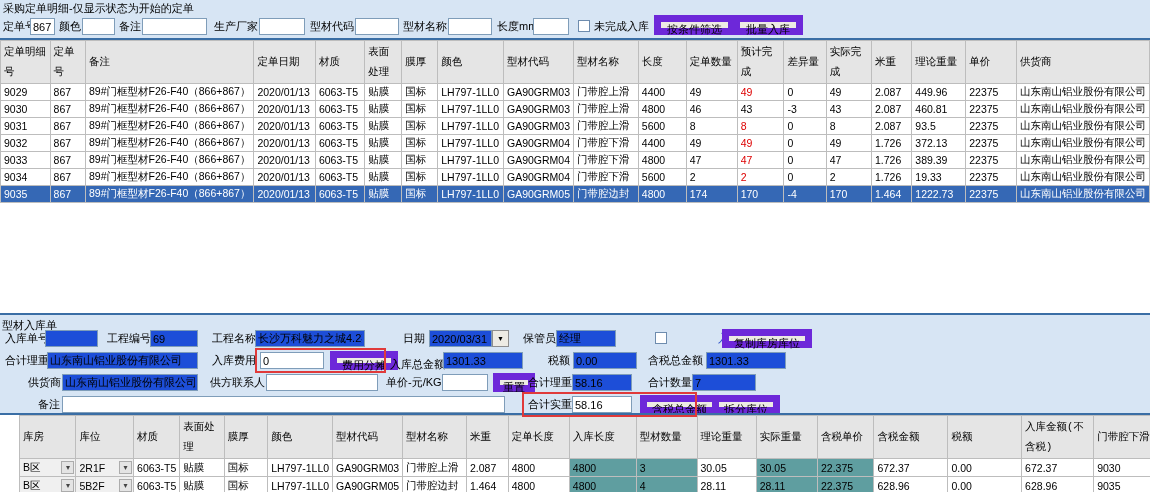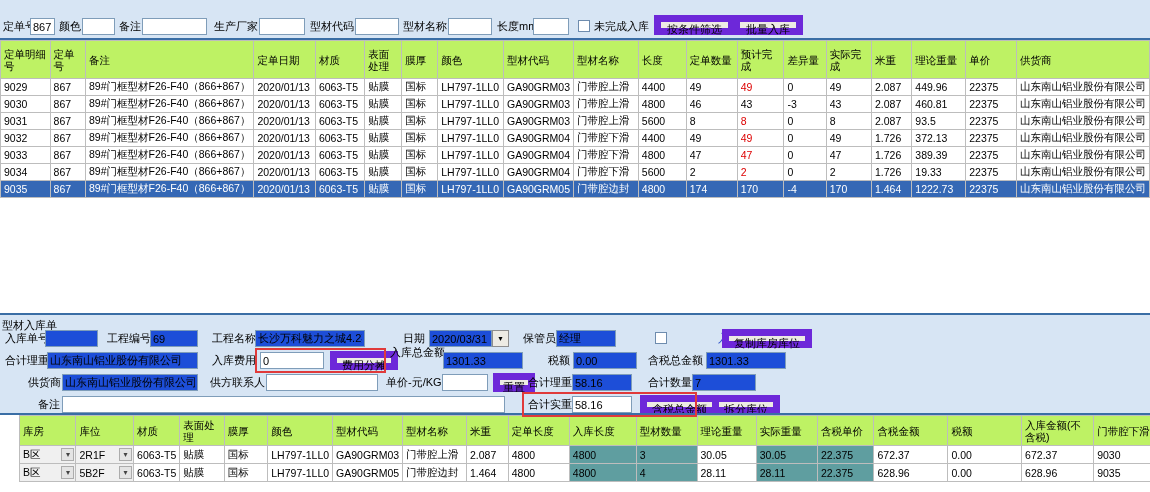--- a/index.html
+++ b/index.html
@@ -53,6 +53,7 @@
 <div class="screen">
 
   <div class="top-bar">
+    <div class="title">采购定单明细-仅显示状态为开始的定单</div>
 
     <span class="lbl" style="left:3px;top:18px">定单号</span>
     <input class="inp" style="left: 30px; top: 18px; width: 25px;" value="867">

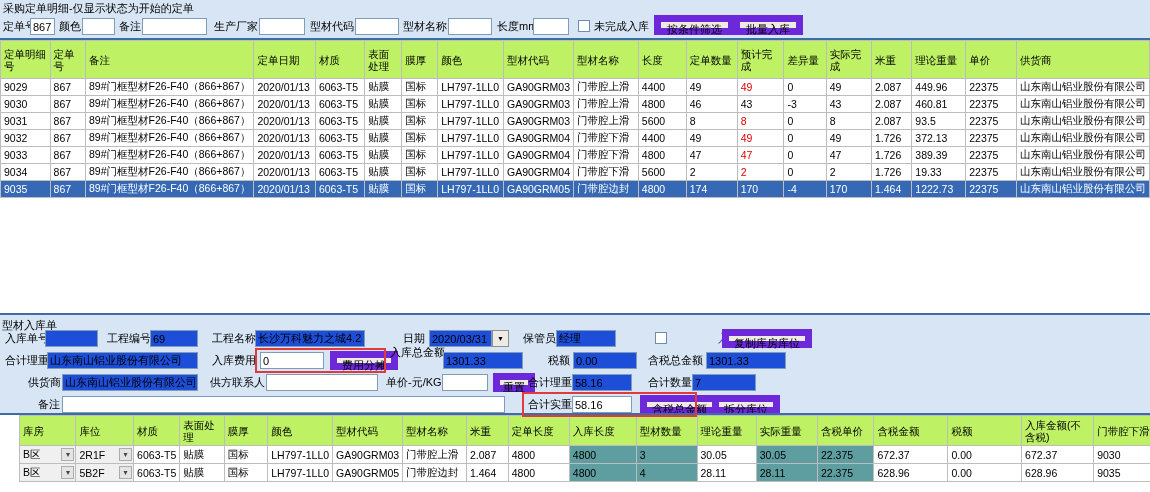--- a/index.html
+++ b/index.html
@@ -28,8 +28,8 @@
   table{border-collapse:collapse;table-layout:fixed;font-size:10.5px;}
   th,td{border:1px solid #BDBDBD;padding:0 3px;overflow:hidden;white-space:nowrap;
         text-align:left;height:17px;box-sizing:border-box;}
-  th{background:#bef264;font-weight:normal;white-space:normal;line-height:12px;
-     vertical-align:middle;padding:1px 3px;}
+  th{background:#e5e5e5;font-weight:normal;white-space:normal;line-height:20px;
+     vertical-align:middle;padding:1px 3px;font-family:Liberation Mono, monospace;}
   .order-grid th{height:38px;}
   .order-grid td{height:17px;}
   .in-grid th{height:30px;}

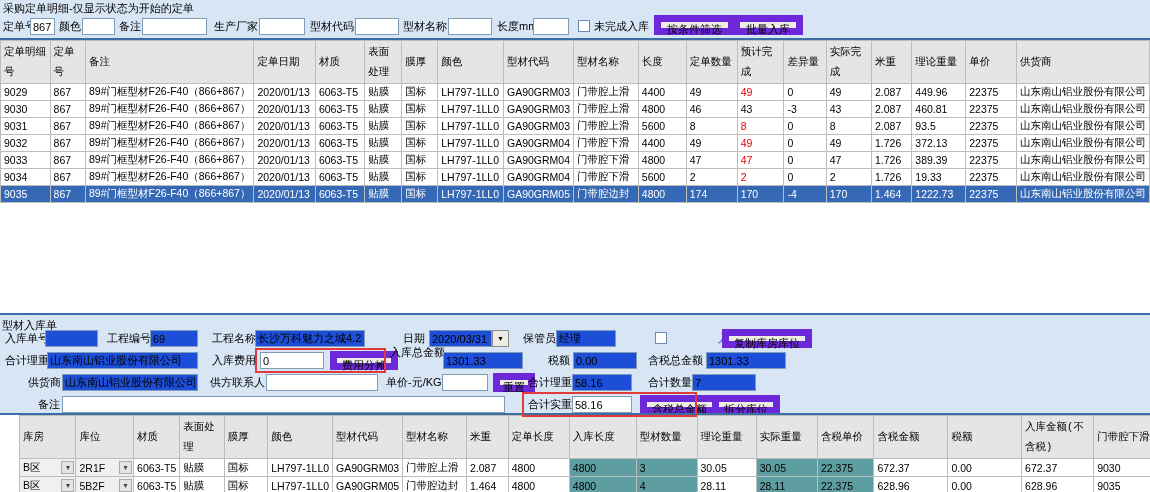--- a/index.html
+++ b/index.html
@@ -302,7 +302,7 @@
   <input class="inp" style="left: 260px; top: 352px; width: 64px;" value="0">
   <button class="btn small" style="left:330px;top:351px">费用分摊</button>
   <div class="redbox" style="left:255px;top:348px;width:131px;height:25px"></div>
-  <span class="lbl" style="left:390px;top:344px">入库总金额</span>
+  <span class="lbl" style="left:390px;top:356px">入库总金额</span>
   <input class="inp ro" style="left: 443px; top: 352px; width: 80px;" value="1301.33">
   <span class="lbl" style="left:548px;top:352px">税额</span>
   <input class="inp ro" style="left: 573px; top: 352px; width: 64px;" value="0.00">

